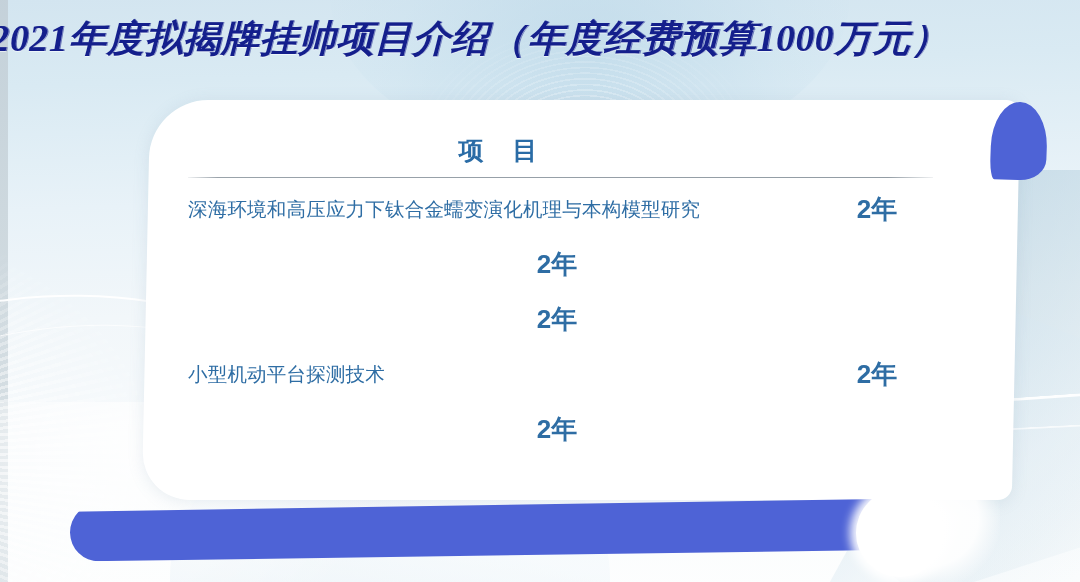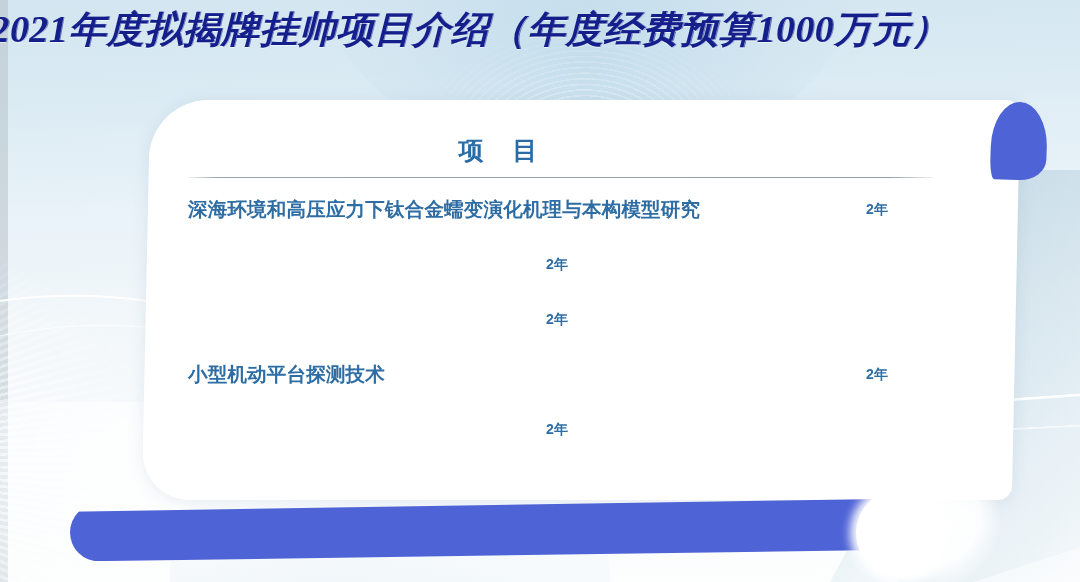--- a/index.html
+++ b/index.html
@@ -119,7 +119,7 @@
 
   
   .title-wrap {
-    position:absolute; left:0; top:5px; width:869px;
+    position:absolute; left:0; top:14px; width:869px;
     text-align:right;
   }
   .title {

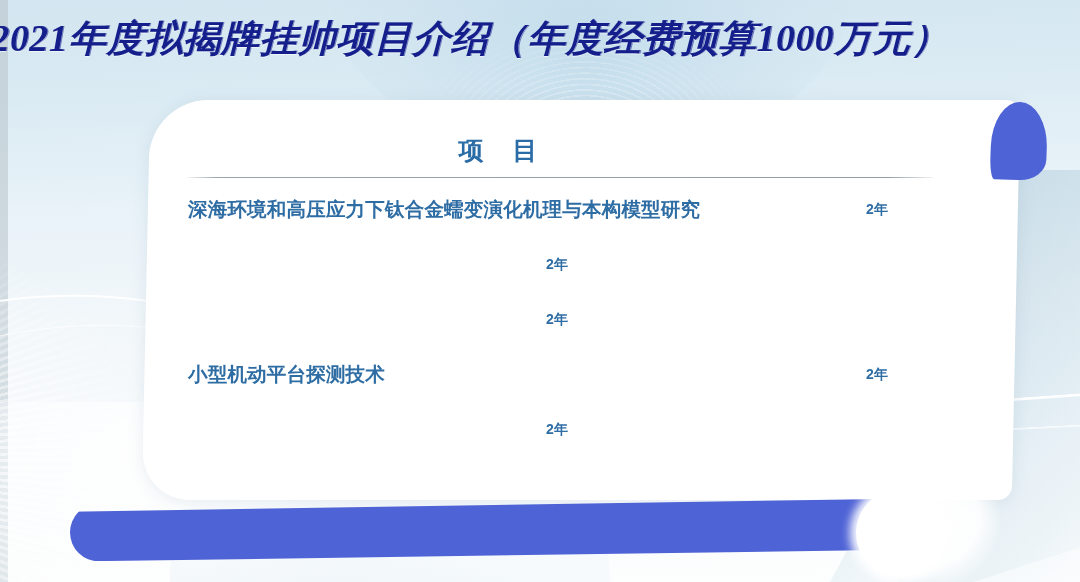--- a/index.html
+++ b/index.html
@@ -205,7 +205,7 @@
   .td-item {
     flex:0 0 640px;
     font-size:19.5px;
-    font-weight:bold;
+    font-weight:normal;
     color:#2e6da4;
     letter-spacing:.2px;
     white-space:nowrap;

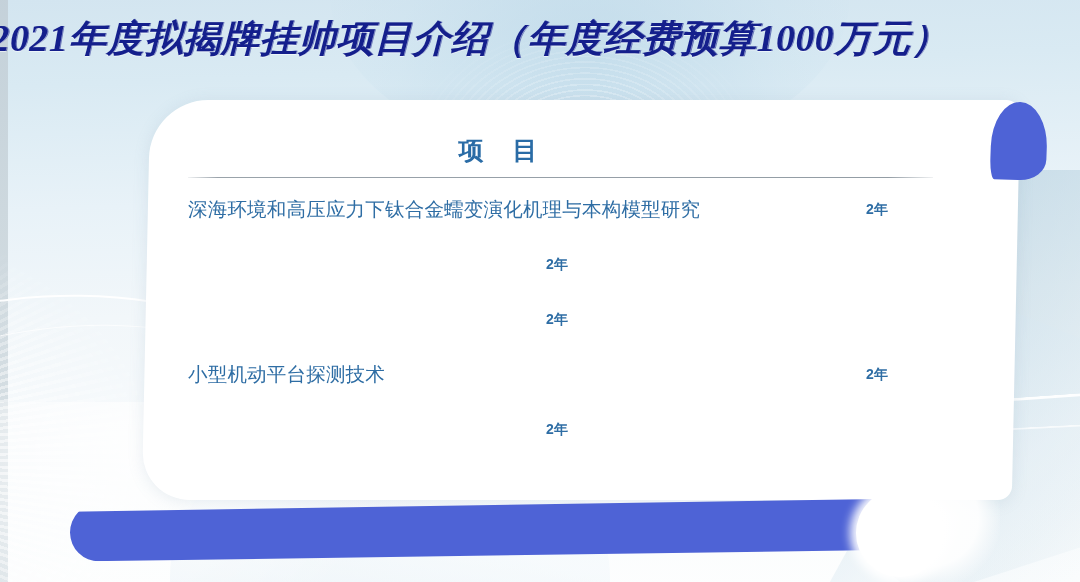--- a/index.html
+++ b/index.html
@@ -214,7 +214,7 @@
   .td-period {
     flex:1;
     text-align:center;
-    font-size:14px;
+    font-size:26px;
     font-weight:bold;
     color:#2e6da4;
     padding-right:22px;

